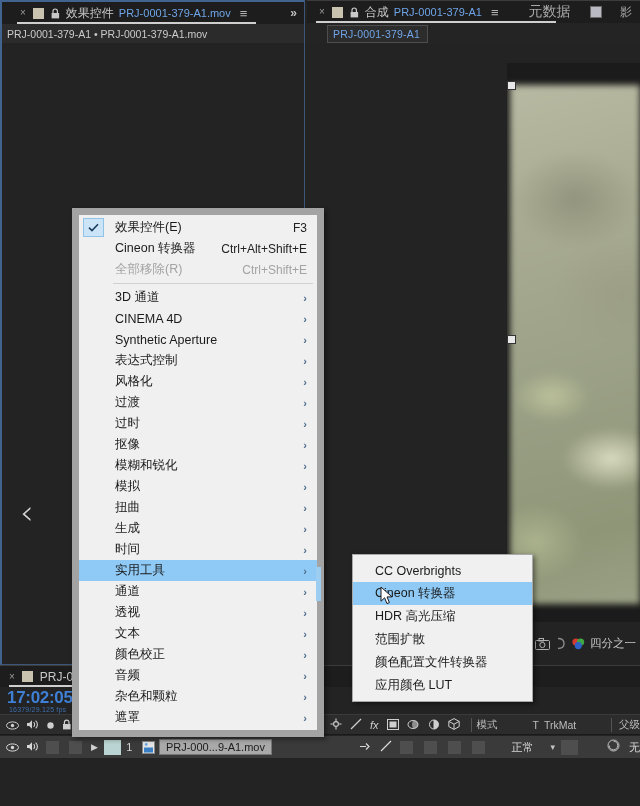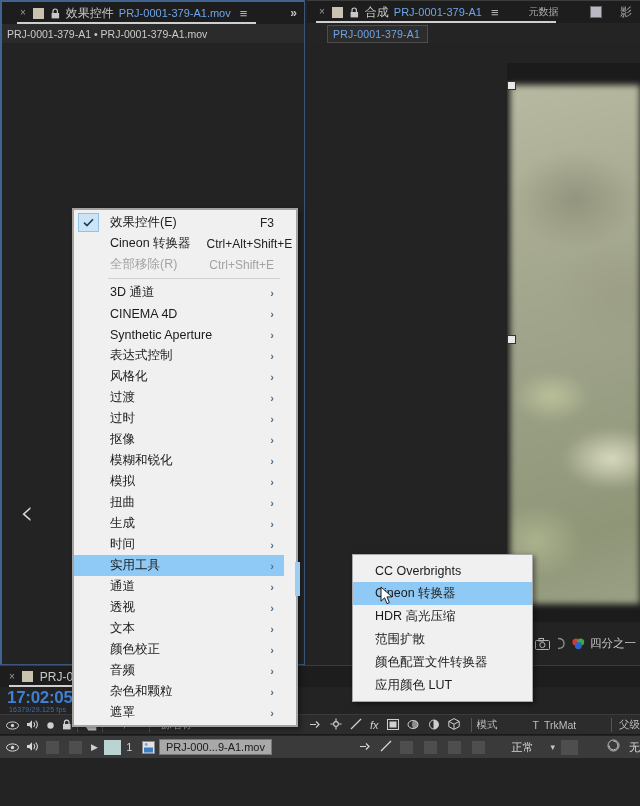--- a/index.html
+++ b/index.html
@@ -57,7 +57,7 @@
     background: #2c2c2c; border: 1px solid #4d4d4d; color: #6fa5e8;
     font-size: 10.5px; padding: 2px 7px 2px 5px; letter-spacing: 0.2px;
   }
-  .metadata-label { color: #a8a8a8; font-size: 10px; margin-left: 30px; }
+  .metadata-label { color: #a8a8a8; font-size: 14px; margin-left: 30px; }
   .rp-right-swatch { position:absolute; right: 38px; top: 5px; width: 12px; height: 12px; background:#b9b9c4; border:1px solid #6a6a6a;}
   .rp-right-text { position:absolute; right: 0px; top: 3px; color:#a5a5a5; font-size:12px; overflow:hidden; width:20px;}
 

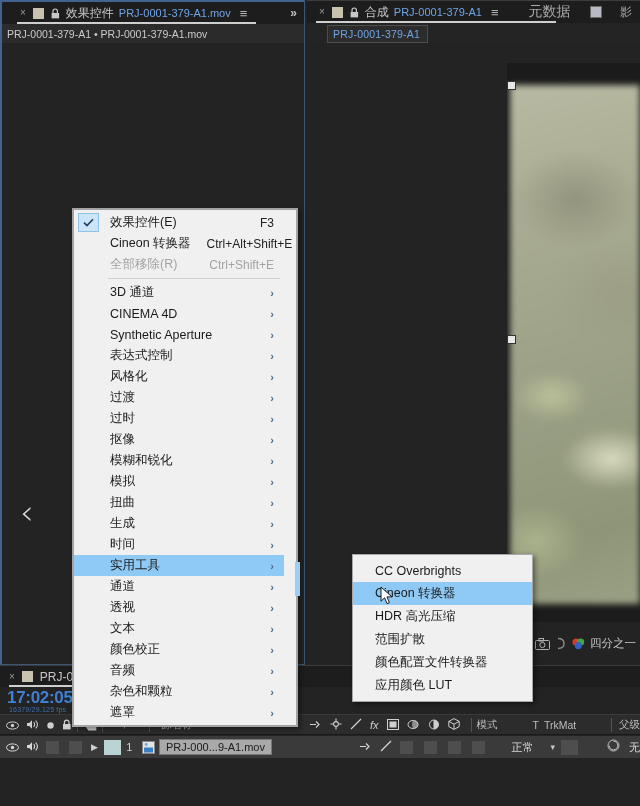--- a/index.html
+++ b/index.html
@@ -122,10 +122,10 @@
 
   
   .ctx-menu {
-    position: absolute; left: 72px; top: 208px; width: 226px;
-    background: #f0f0f0; border: 2px solid #a3a3a3;
+    position: absolute; left: 72px; top: 208px; width: 252px;
+    background: #f0f0f0; border: 7px solid #a3a3a3;
     box-shadow: 2px 2px 5px rgba(0,0,0,0.45);
-    padding: 2px 12px 2px 0; z-index: 50;
+    padding: 2px 0 2px 0; z-index: 50;
   }
   .ctx-item {
     position: relative; height: 21px; display: flex; align-items: center;

